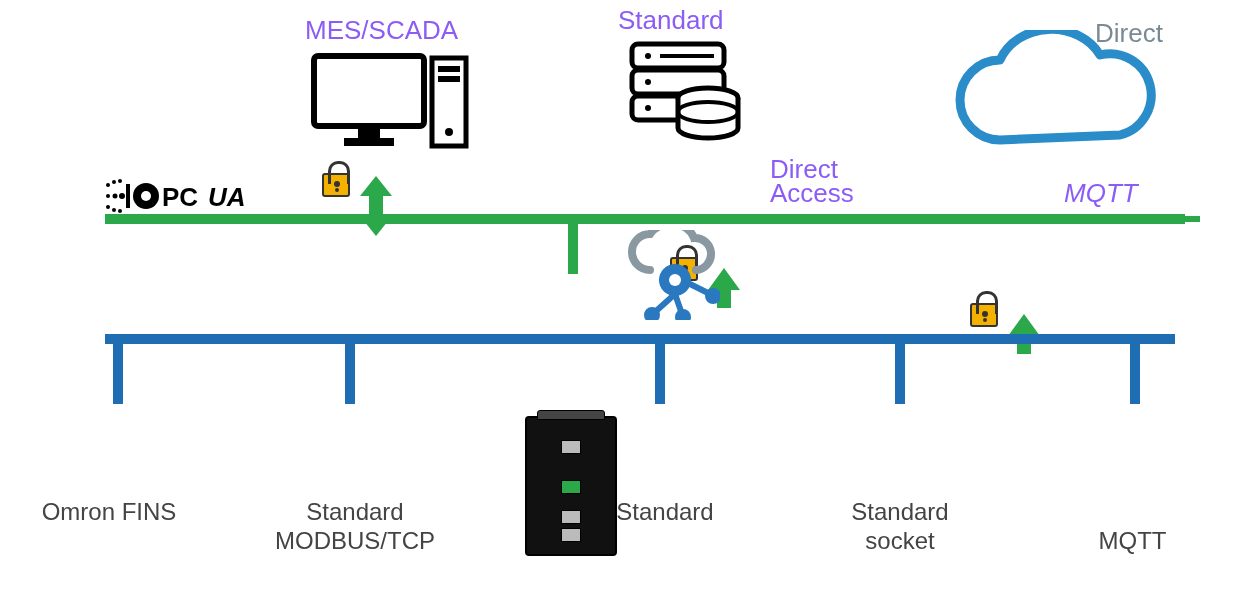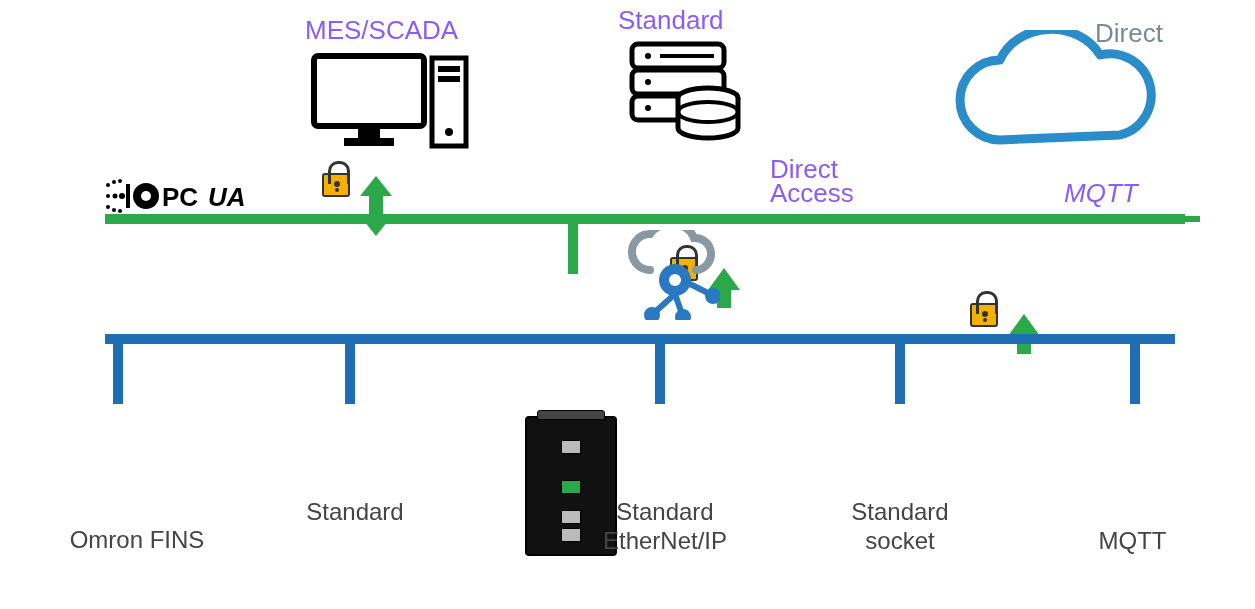--- a/index.html
+++ b/index.html
@@ -155,7 +155,7 @@
   </defs>
 </svg>
 
-<div class="abs small-label" style="left:52px; top:498px; width:170px;margin-top:28px;">Omron FINS</div>
+<div class="abs small-label" style="left:24px; top:498px; width:170px;">Omron FINS</div>
 
 <div class="abs small-label" style="left:250px; top:498px; width:210px;">
   <span>Standard</span><br>

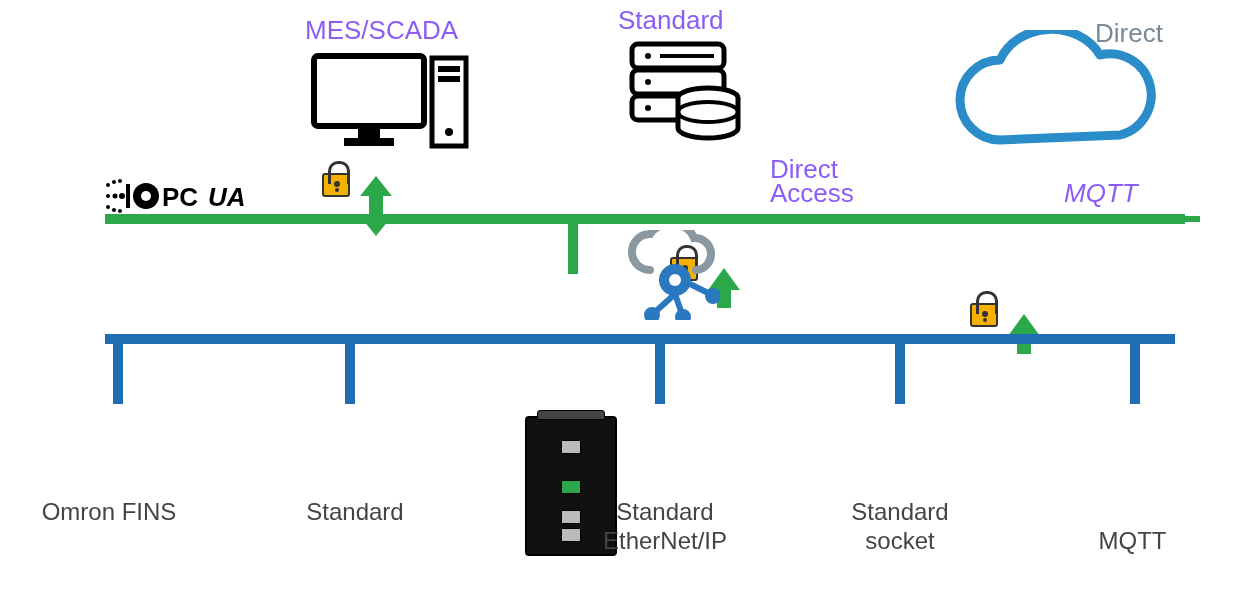--- a/index.html
+++ b/index.html
@@ -159,6 +159,7 @@
 
 <div class="abs small-label" style="left:250px; top:498px; width:210px;">
   <span>Standard</span><br>
+  <span>MODBUS/TCP</span>
 </div>
 
 <div class="abs small-label" style="left:560px; top:498px; width:210px;">

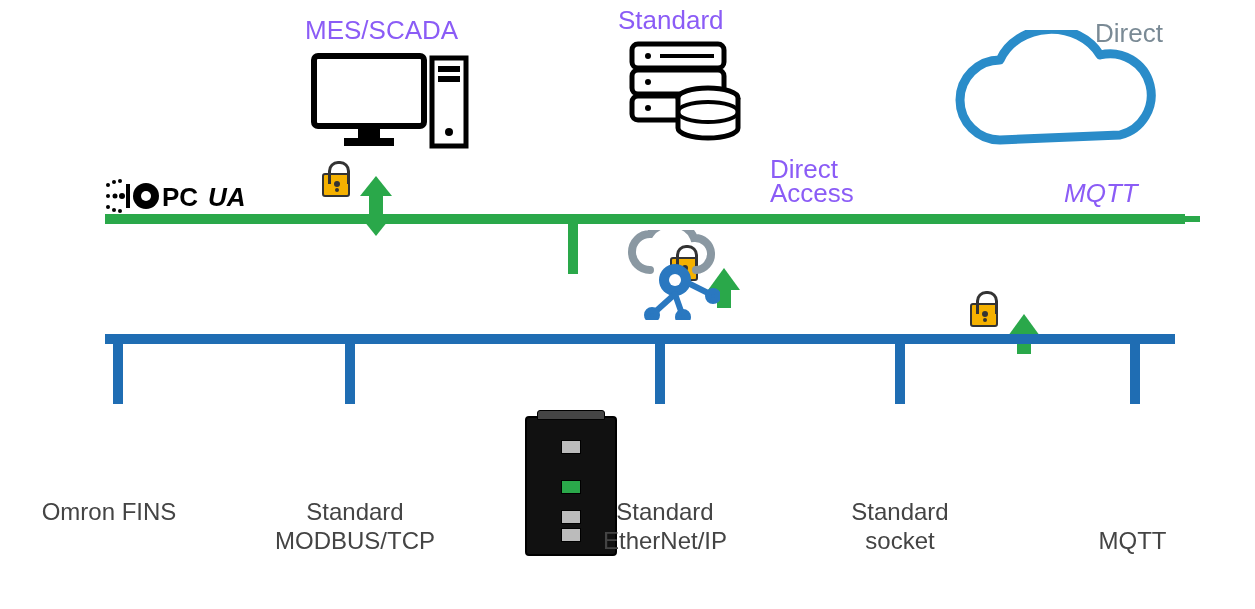--- a/index.html
+++ b/index.html
@@ -164,7 +164,6 @@
 
 <div class="abs small-label" style="left:560px; top:498px; width:210px;">
   <span>Standard</span><br>
-  <span>EtherNet/IP</span>
 </div>
 
 <div class="abs small-label" style="left:810px; top:498px; width:180px;">

